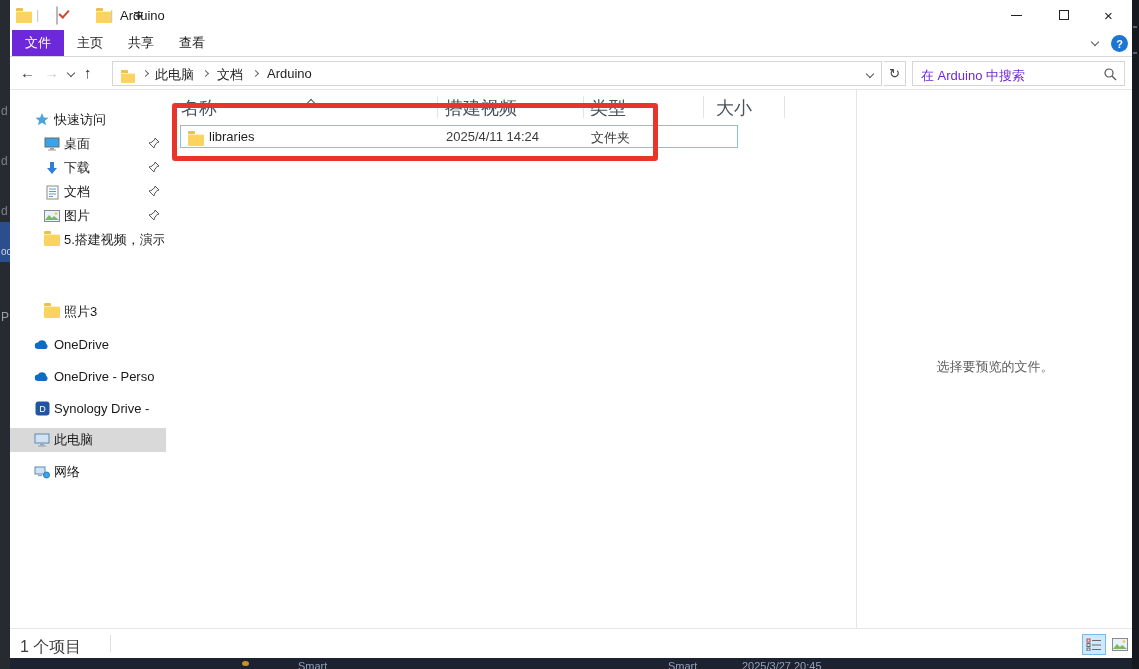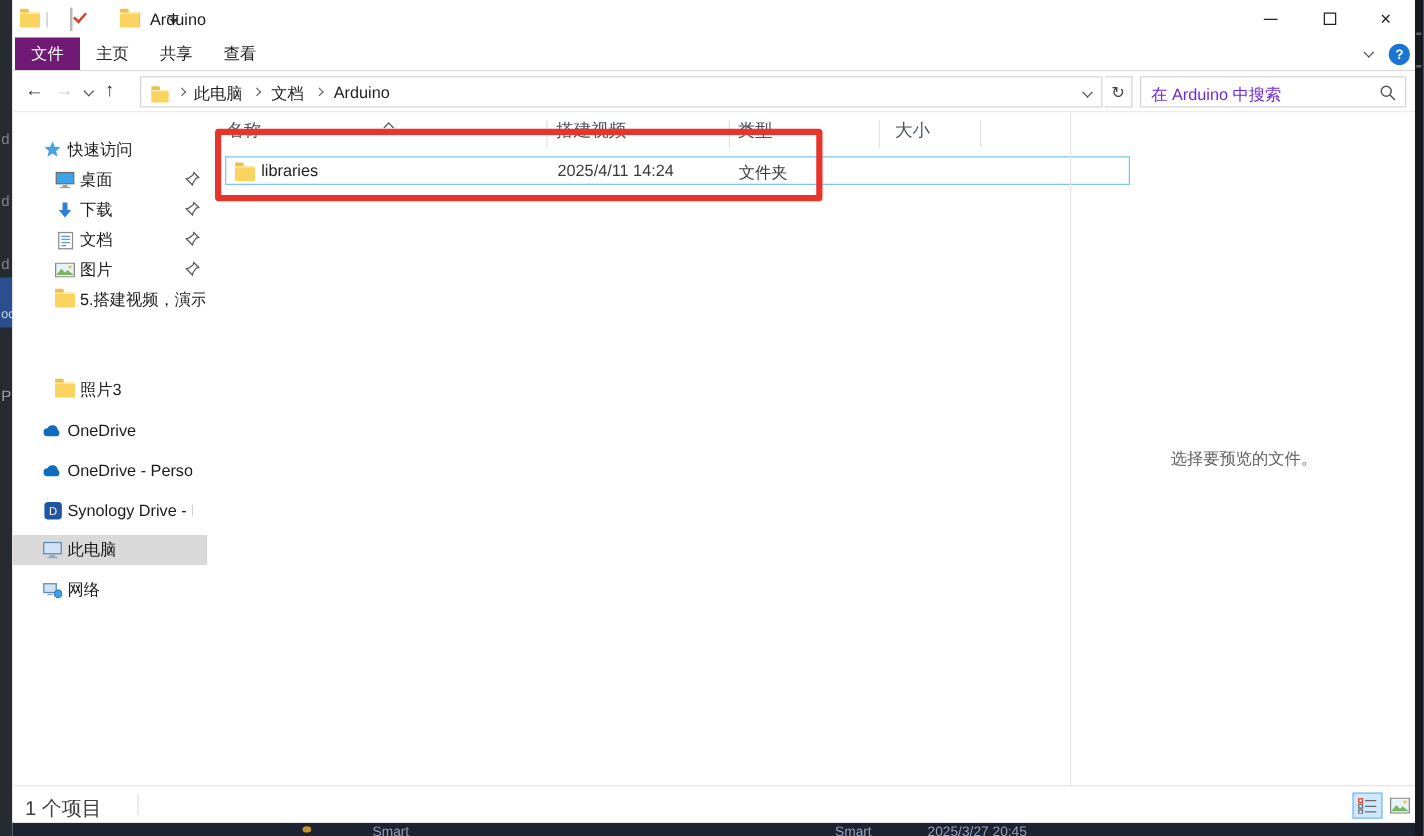--- a/index.html
+++ b/index.html
@@ -51,7 +51,7 @@
   
   .tabsrow { left:0; top:30px; width:1122px; height:27px; background:#fff; border-bottom:1px solid #d8d8d8; }
   .tab { position:absolute; top:0; height:26px; display:flex; align-items:center; justify-content:center; font-size:13px; color:#1f1f1f; }
-  .tab.file { background:#701a75; color:#fff;align-items:center; }
+  .tab.file { background:#6d28d9; color:#fff;align-items:center; }
   .helpcircle { position:absolute; width:17px; height:17px; border-radius:50%; background:#1b75d1; color:#fff; font-size:11px; font-weight:bold; display:flex; align-items:center; justify-content:center; }
 
   

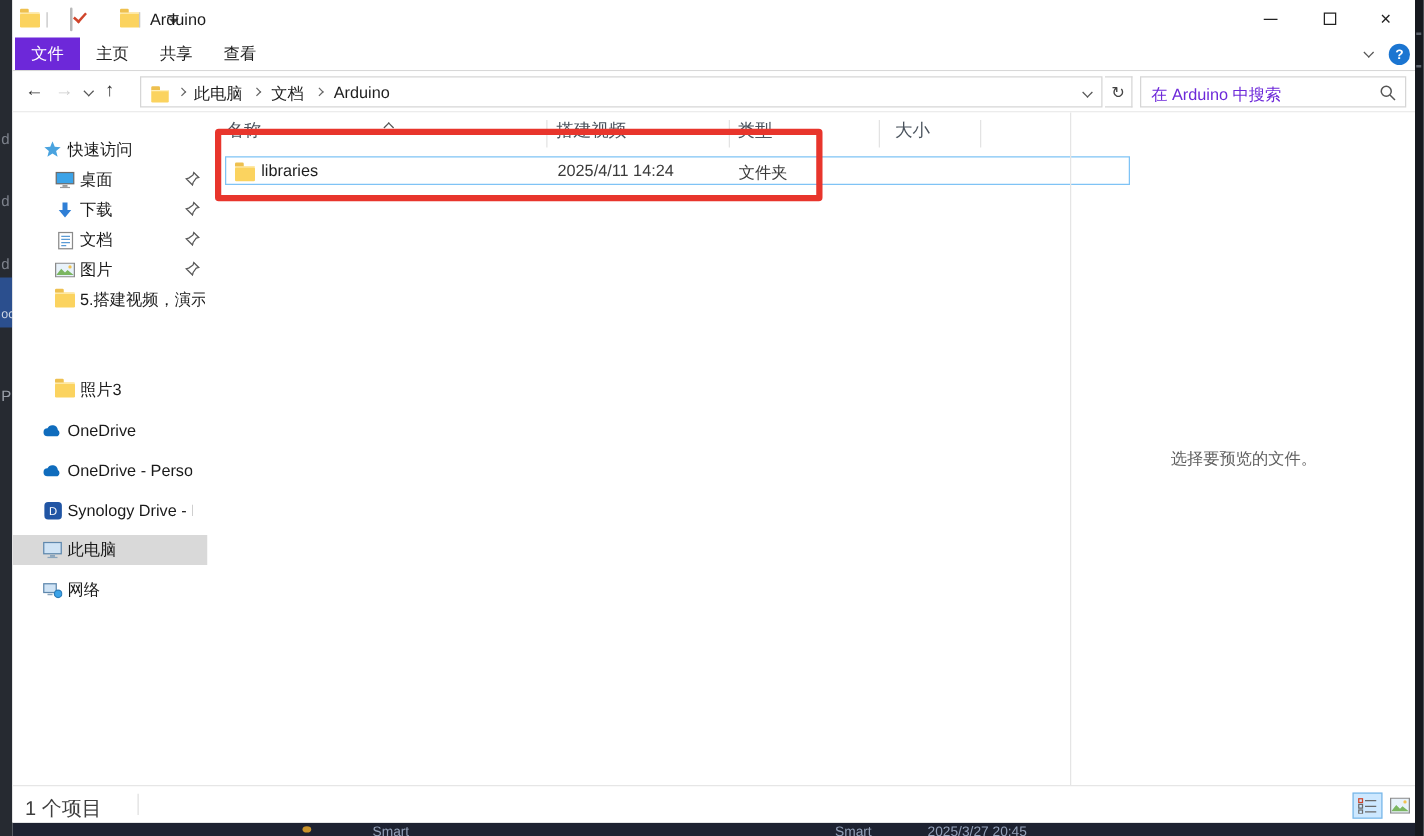--- a/index.html
+++ b/index.html
@@ -78,7 +78,7 @@
 
   
   .filelist { position:absolute; left:156px; top:0; width:690px; height:538px; }
-  .colhead { position:absolute; top:6px; height:22px; font-size:14px; color:#49525c; }
+  .colhead { position:absolute; top:6px; height:22px; font-size:18px; color:#49525c; }
   .colsep { position:absolute; top:6px; width:1px; height:22px; background:#e3e3e3; }
   .sortchev { position:absolute; left:142px; top:2px; }
   .filerow { position:absolute; left:14px; top:35px; width:724px; height:23px; border:1px solid #7fc3f5; background:#fff; }

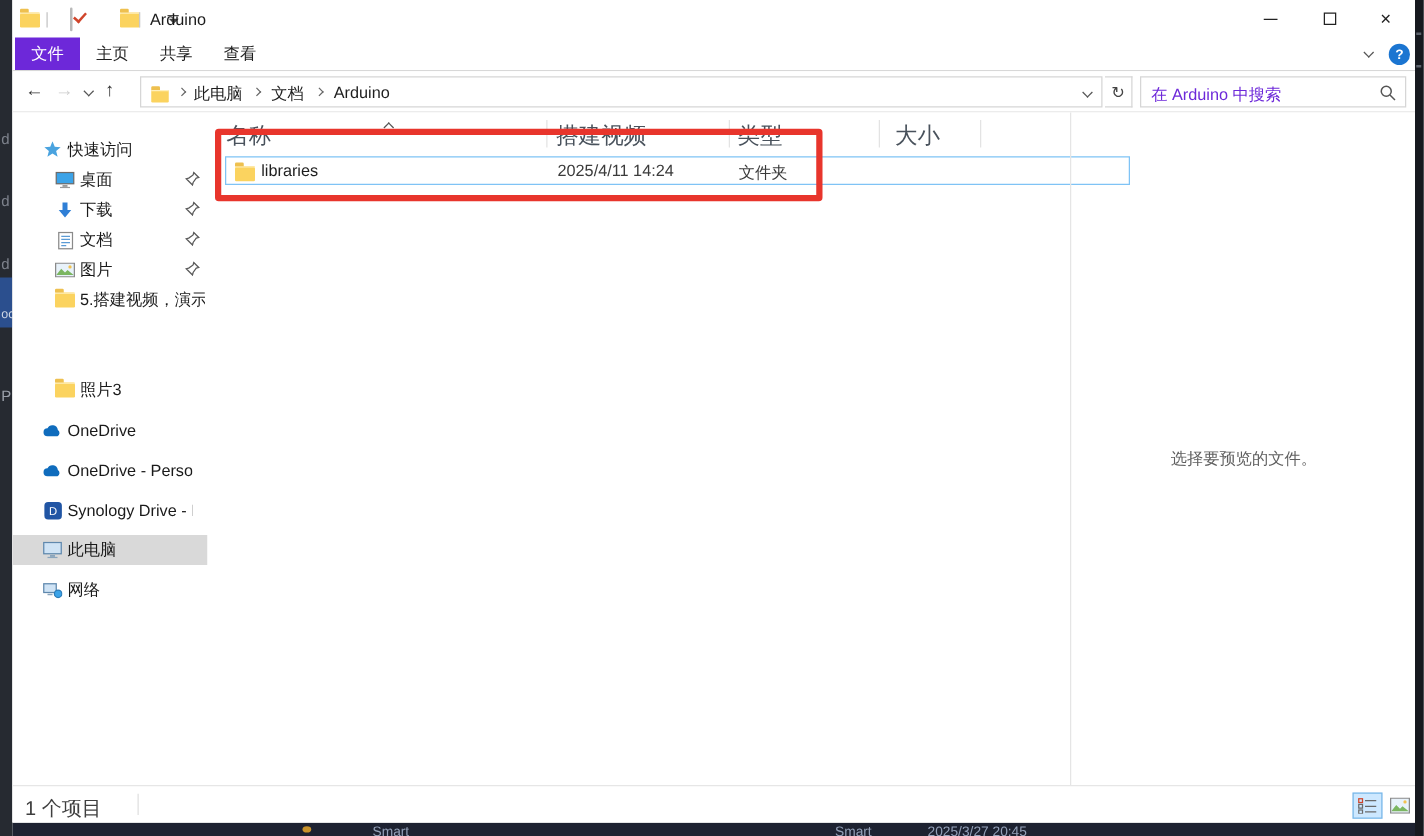--- a/index.html
+++ b/index.html
@@ -81,7 +81,7 @@
   .colhead { position:absolute; top:6px; height:22px; font-size:18px; color:#49525c; }
   .colsep { position:absolute; top:6px; width:1px; height:22px; background:#e3e3e3; }
   .sortchev { position:absolute; left:142px; top:2px; }
-  .filerow { position:absolute; left:14px; top:35px; width:724px; height:23px; border:1px solid #7fc3f5; background:#fff; }
+  .filerow { position:absolute; left:14px; top:35px; width:558px; height:23px; border:1px solid #7fc3f5; background:#fff; }
   .cell { position:absolute; top:3px; font-size:13px; color:#3b3b3b; white-space:nowrap; }
 
   

